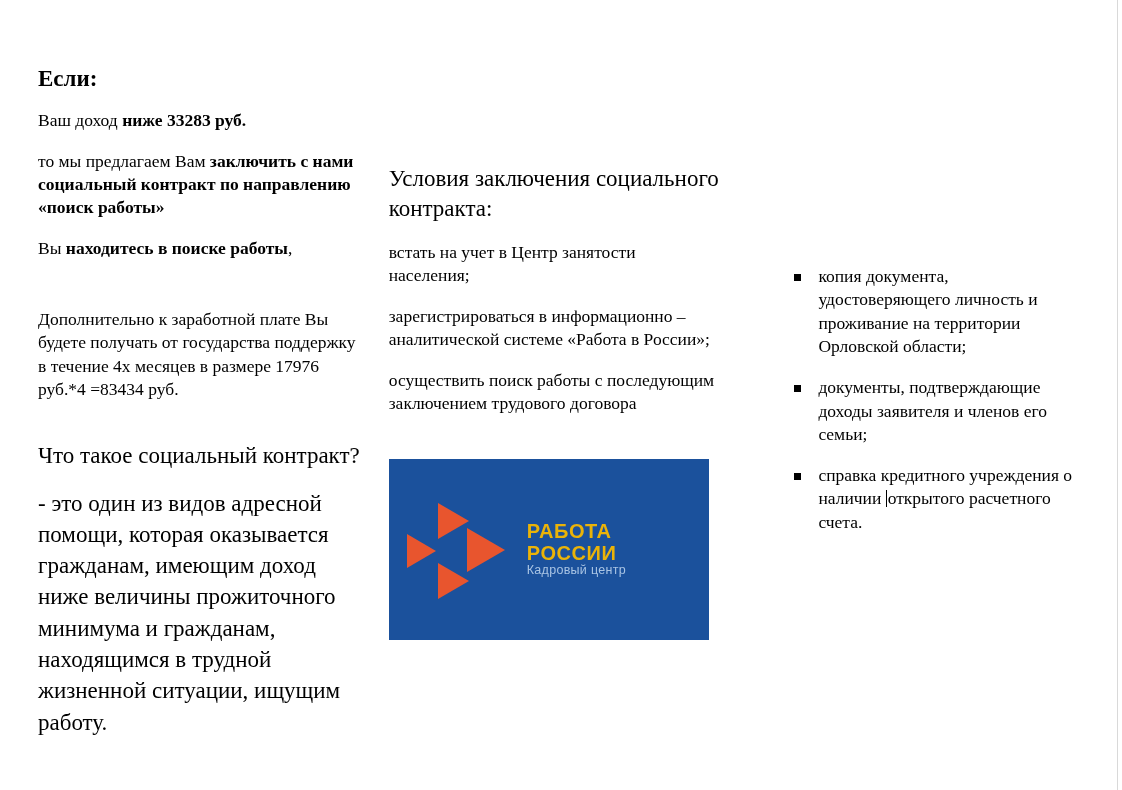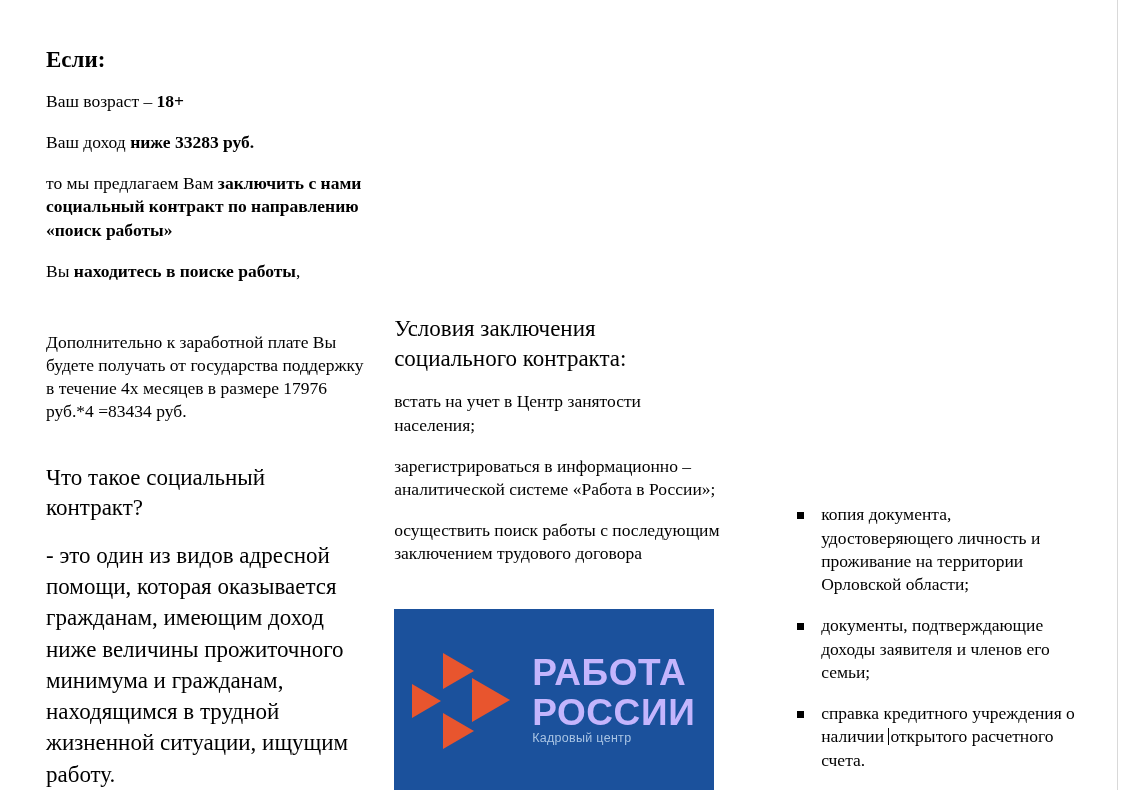--- a/index.html
+++ b/index.html
@@ -23,8 +23,8 @@
     inset: 0;
     display: flex;
     flex-direction: row;
-    align-items: flex-end;
-    padding: 14px 0 0 12px;
+    align-items: center;
+    padding: 14px 0 0 4px;
     box-sizing: border-box;
   }
 

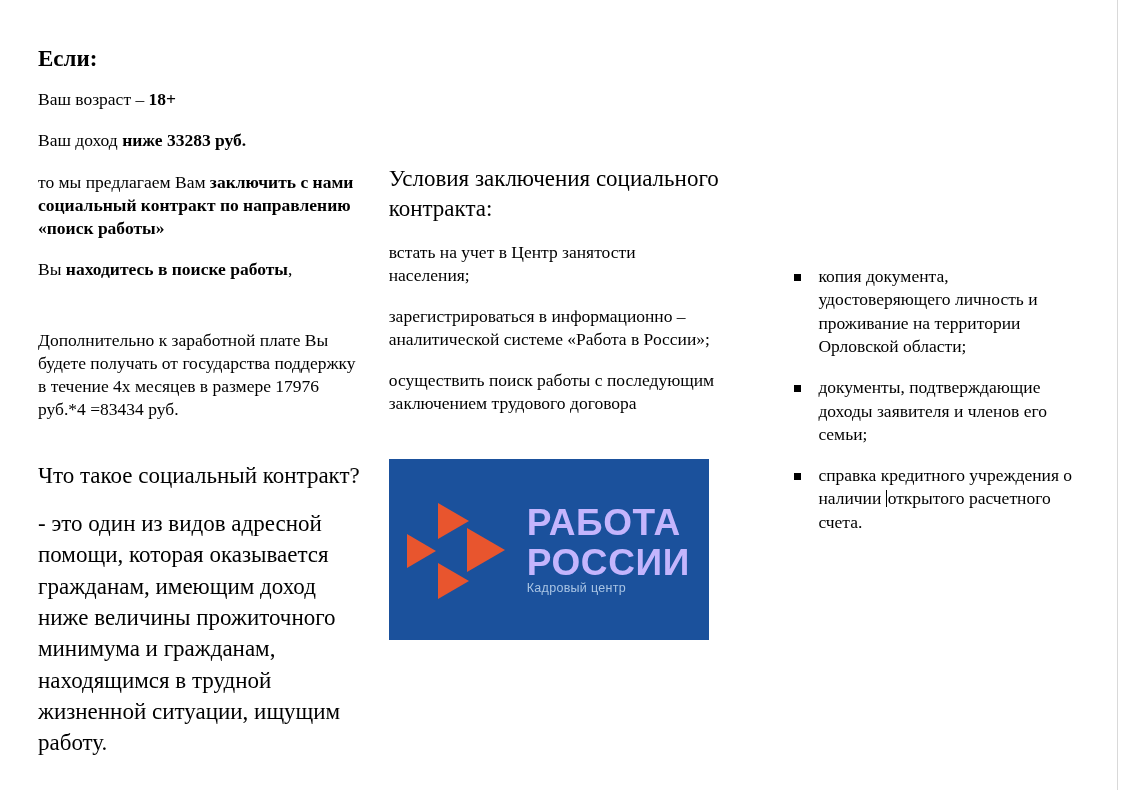--- a/index.html
+++ b/index.html
@@ -201,7 +201,6 @@
 
     <div class="h-big">Если:</div>
 
-    <p class="para"><span>Ваш возраст – </span><b>18+</b></p>
 
     <p class="para"><span>Ваш доход </span><b>ниже 33283 руб.</b></p>
 

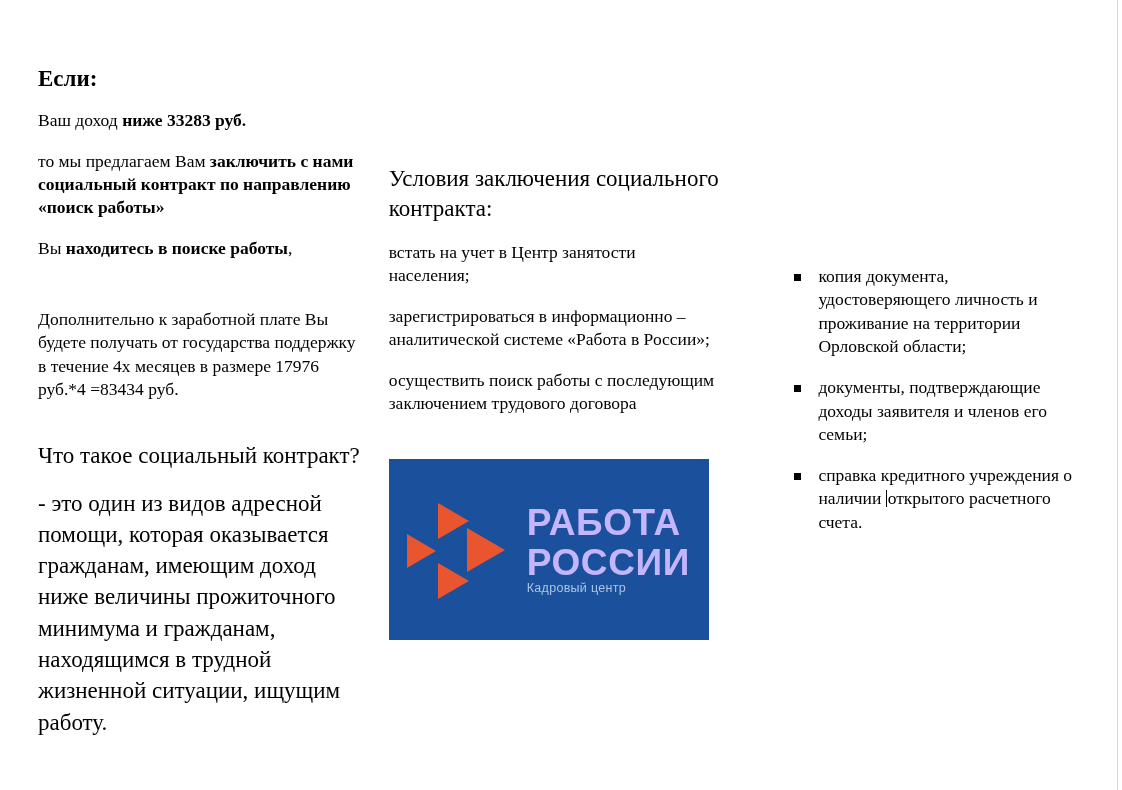--- a/index.html
+++ b/index.html
@@ -170,9 +170,9 @@
   }
   .logo-text .l1,
   .logo-text .l2 {
-    color: #c4b5fd;
+    color: #eab308;
     font-weight: bold;
-    font-size: 37px;
+    font-size: 20px;
     letter-spacing: 0.6px;
     line-height: 1.07;
   }

